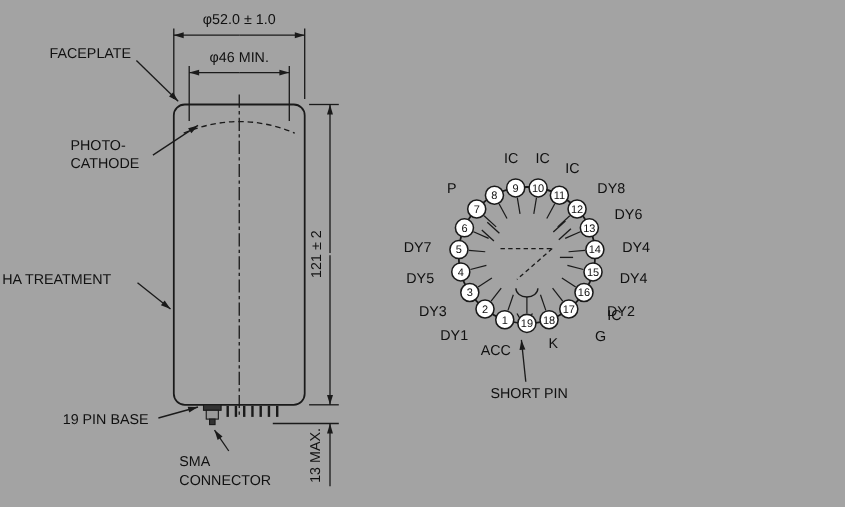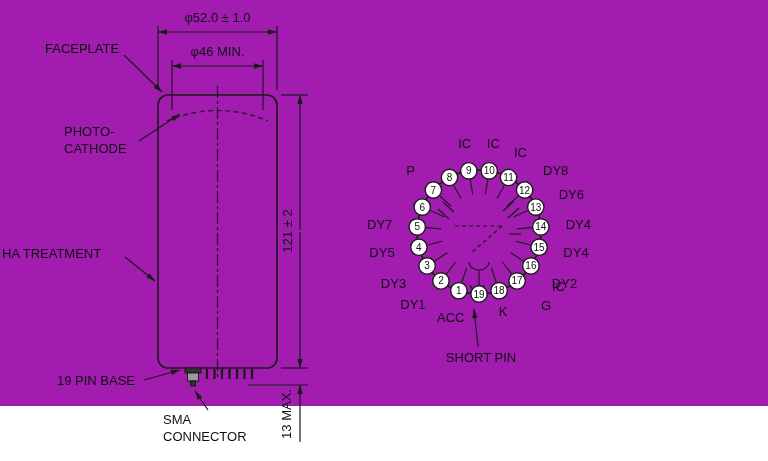--- a/index.html
+++ b/index.html
@@ -4,7 +4,7 @@
 <style>
   html,body{margin:0;padding:0;background:#ffffff;}
   body{width:768px;height:461px;overflow:hidden;}
-  .canvas{position:relative;width:768px;height:406px;background:#a21caf;}
+  .canvas{position:relative;width:768px;height:461px;background:#a3a3a3;}
   svg text{font-family:"Liberation Sans","DejaVu Sans",sans-serif;fill:#111;stroke:none;}
   .lbl{font-size:13px;}
   .dim{font-size:13px;}

